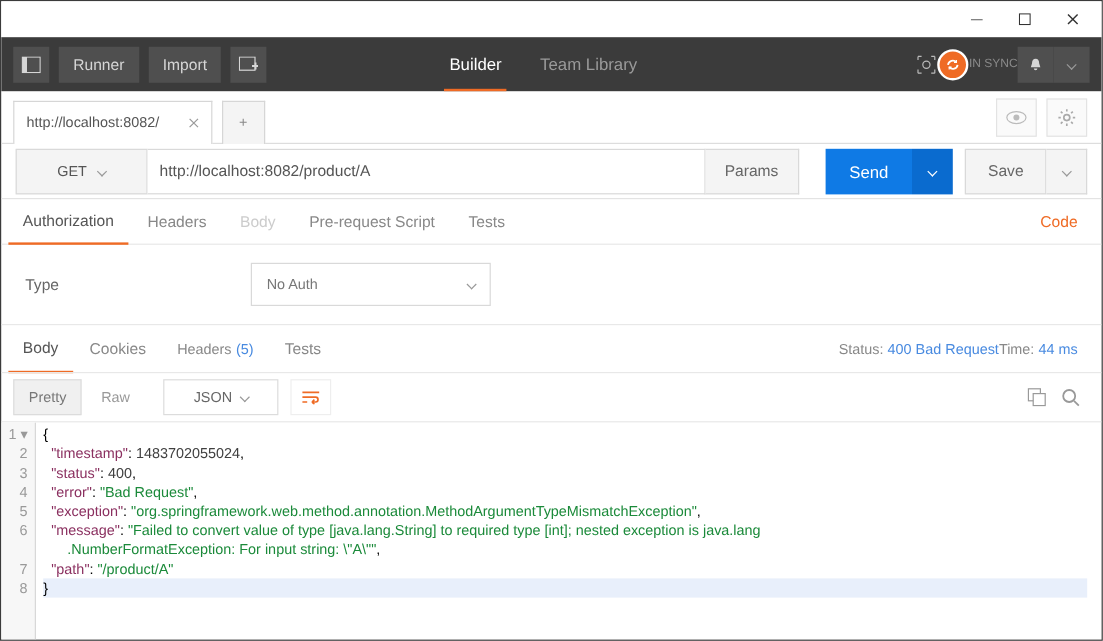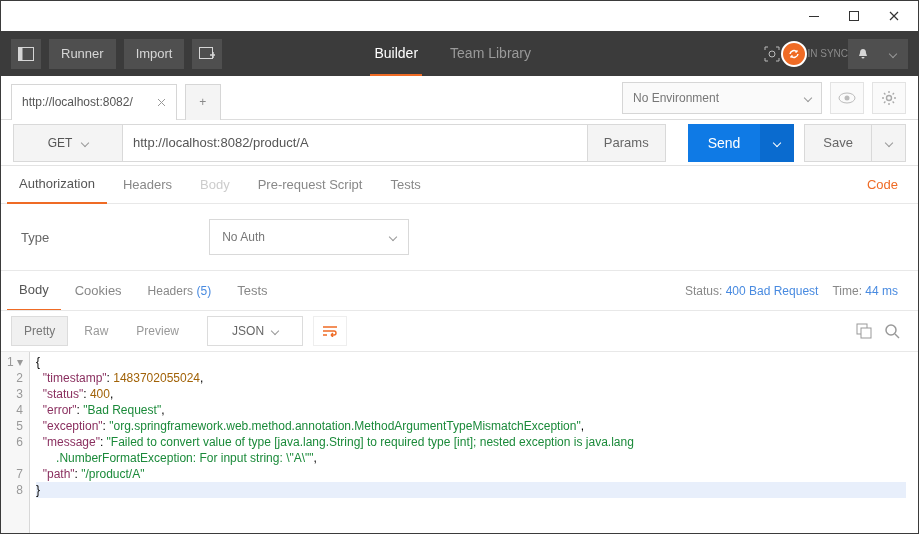--- a/index.html
+++ b/index.html
@@ -136,10 +136,6 @@
     <div class="req-tab add">+</div>
   </div>
   <div class="env-wrap">
-    <div class="env-sel">
-      <span>No Environment</span>
-        <span class="chev"></span>
-    </div>
     <div class="env-btn">
         <svg width="18" height="12">
           <ellipse cx="9" cy="6" rx="8" ry="5" fill="none" stroke="#bbb"></ellipse>

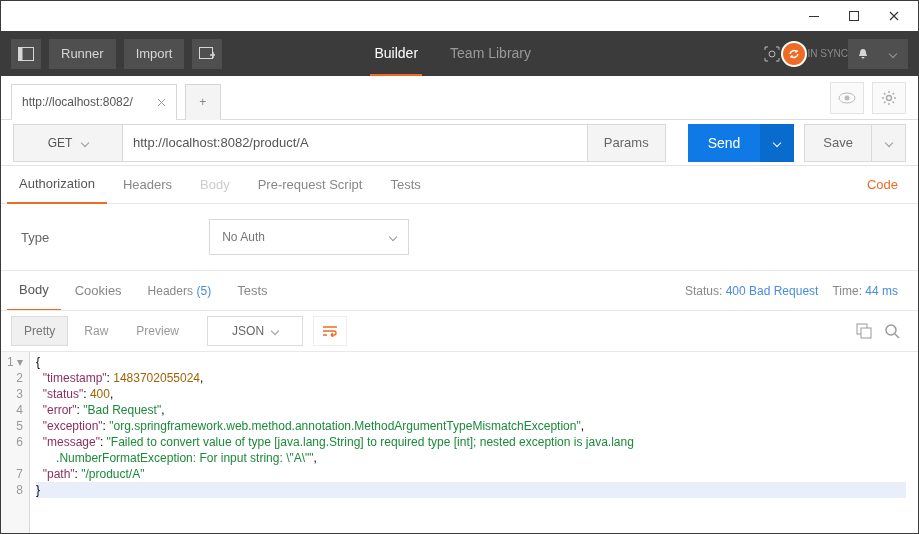--- a/index.html
+++ b/index.html
@@ -42,7 +42,7 @@
 .rt{padding:12px 12px;color:#888;font-size:13px;cursor:pointer}
 .rt.active{color:#555;border-bottom:2px solid #ef6b25}
 .count{color:#488ae0}
-.status-wrap{margin-left:auto;display:flex;gap:14px;padding-right:14px;font-size:12px}
+.status-wrap{margin-left:auto;display:flex;padding-right:14px;font-size:12px}
 .status-lbl{color:#888}
 .status-val{color:#488ae0}
 .view-row{height:42px;border-top:1px solid #e8e8e8;border-bottom:1px solid #e8e8e8;display:flex;align-items:center;padding:0 10px;gap:4px}

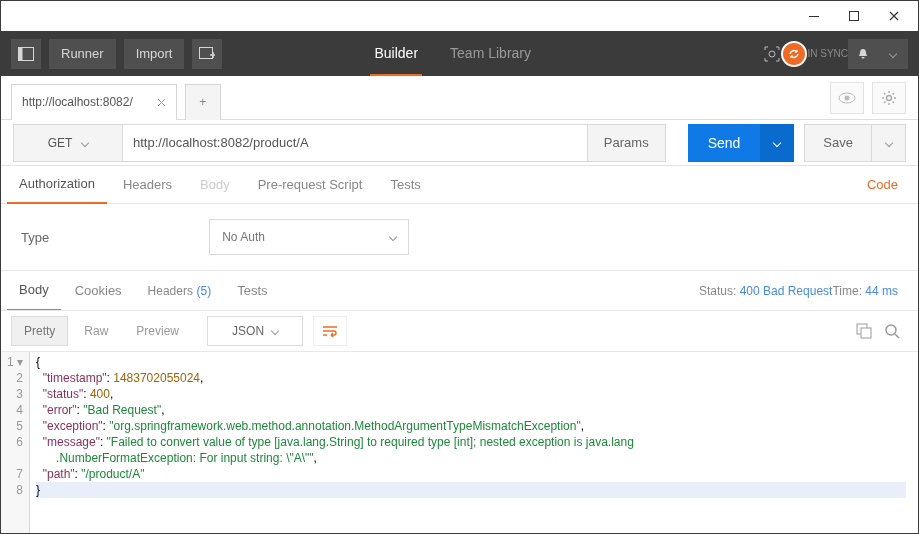--- a/index.html
+++ b/index.html
@@ -199,7 +199,6 @@
 <div class="view-row">
   <div class="vb">Pretty</div>
   <div class="vb plain">Raw</div>
-  <div class="vb plain">Preview</div>
   <div class="fmt-sel">
       <span>JSON</span>
       <span class="chev"></span>

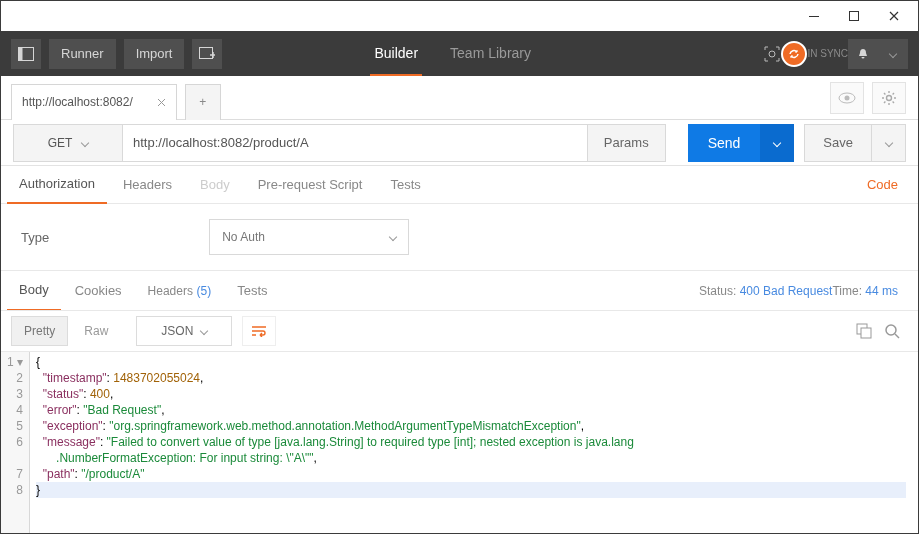--- a/index.html
+++ b/index.html
@@ -57,7 +57,7 @@
 .code{padding:2px 6px;white-space:pre;line-height:16px}
 .k{color:#8a2f5f}
 .s{color:#1b8a3a}
-.n{color:#a16207}
+.n{color:#404040}
 .chev{display:inline-block;border:solid #999;border-width:0 1.4px 1.4px 0;padding:2.5px;transform:rotate(45deg)}
 svg{display:block}
 .line-hl{background:#e8effb;display:inline-block;min-width:870px}

